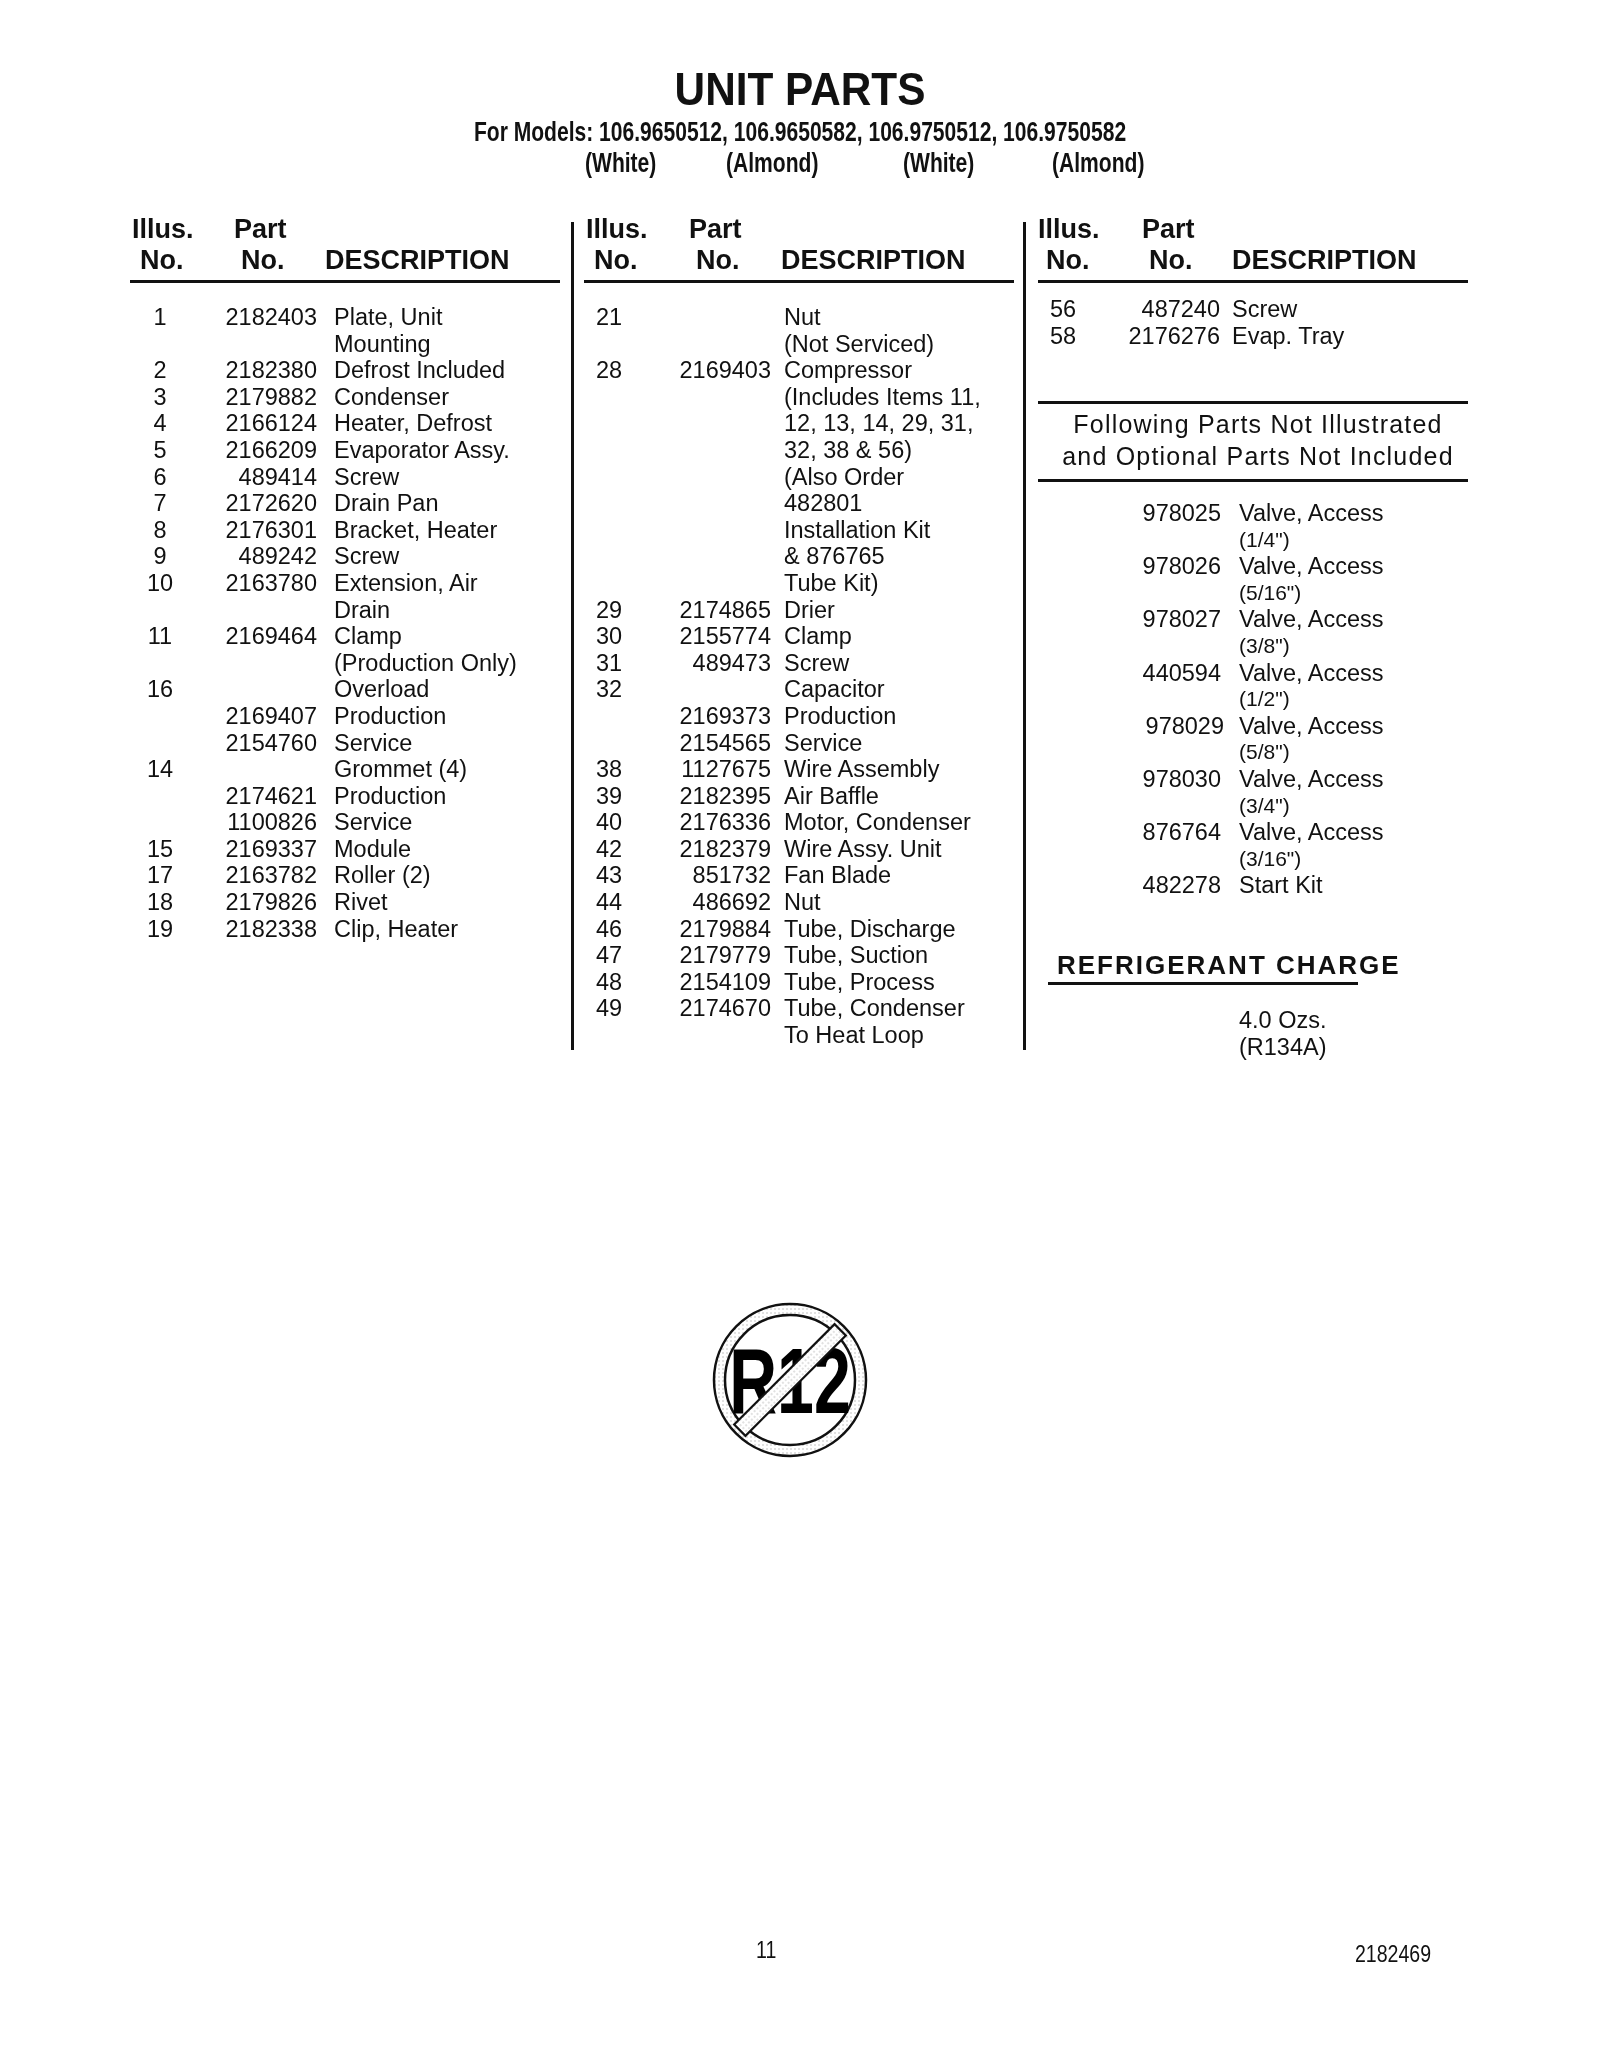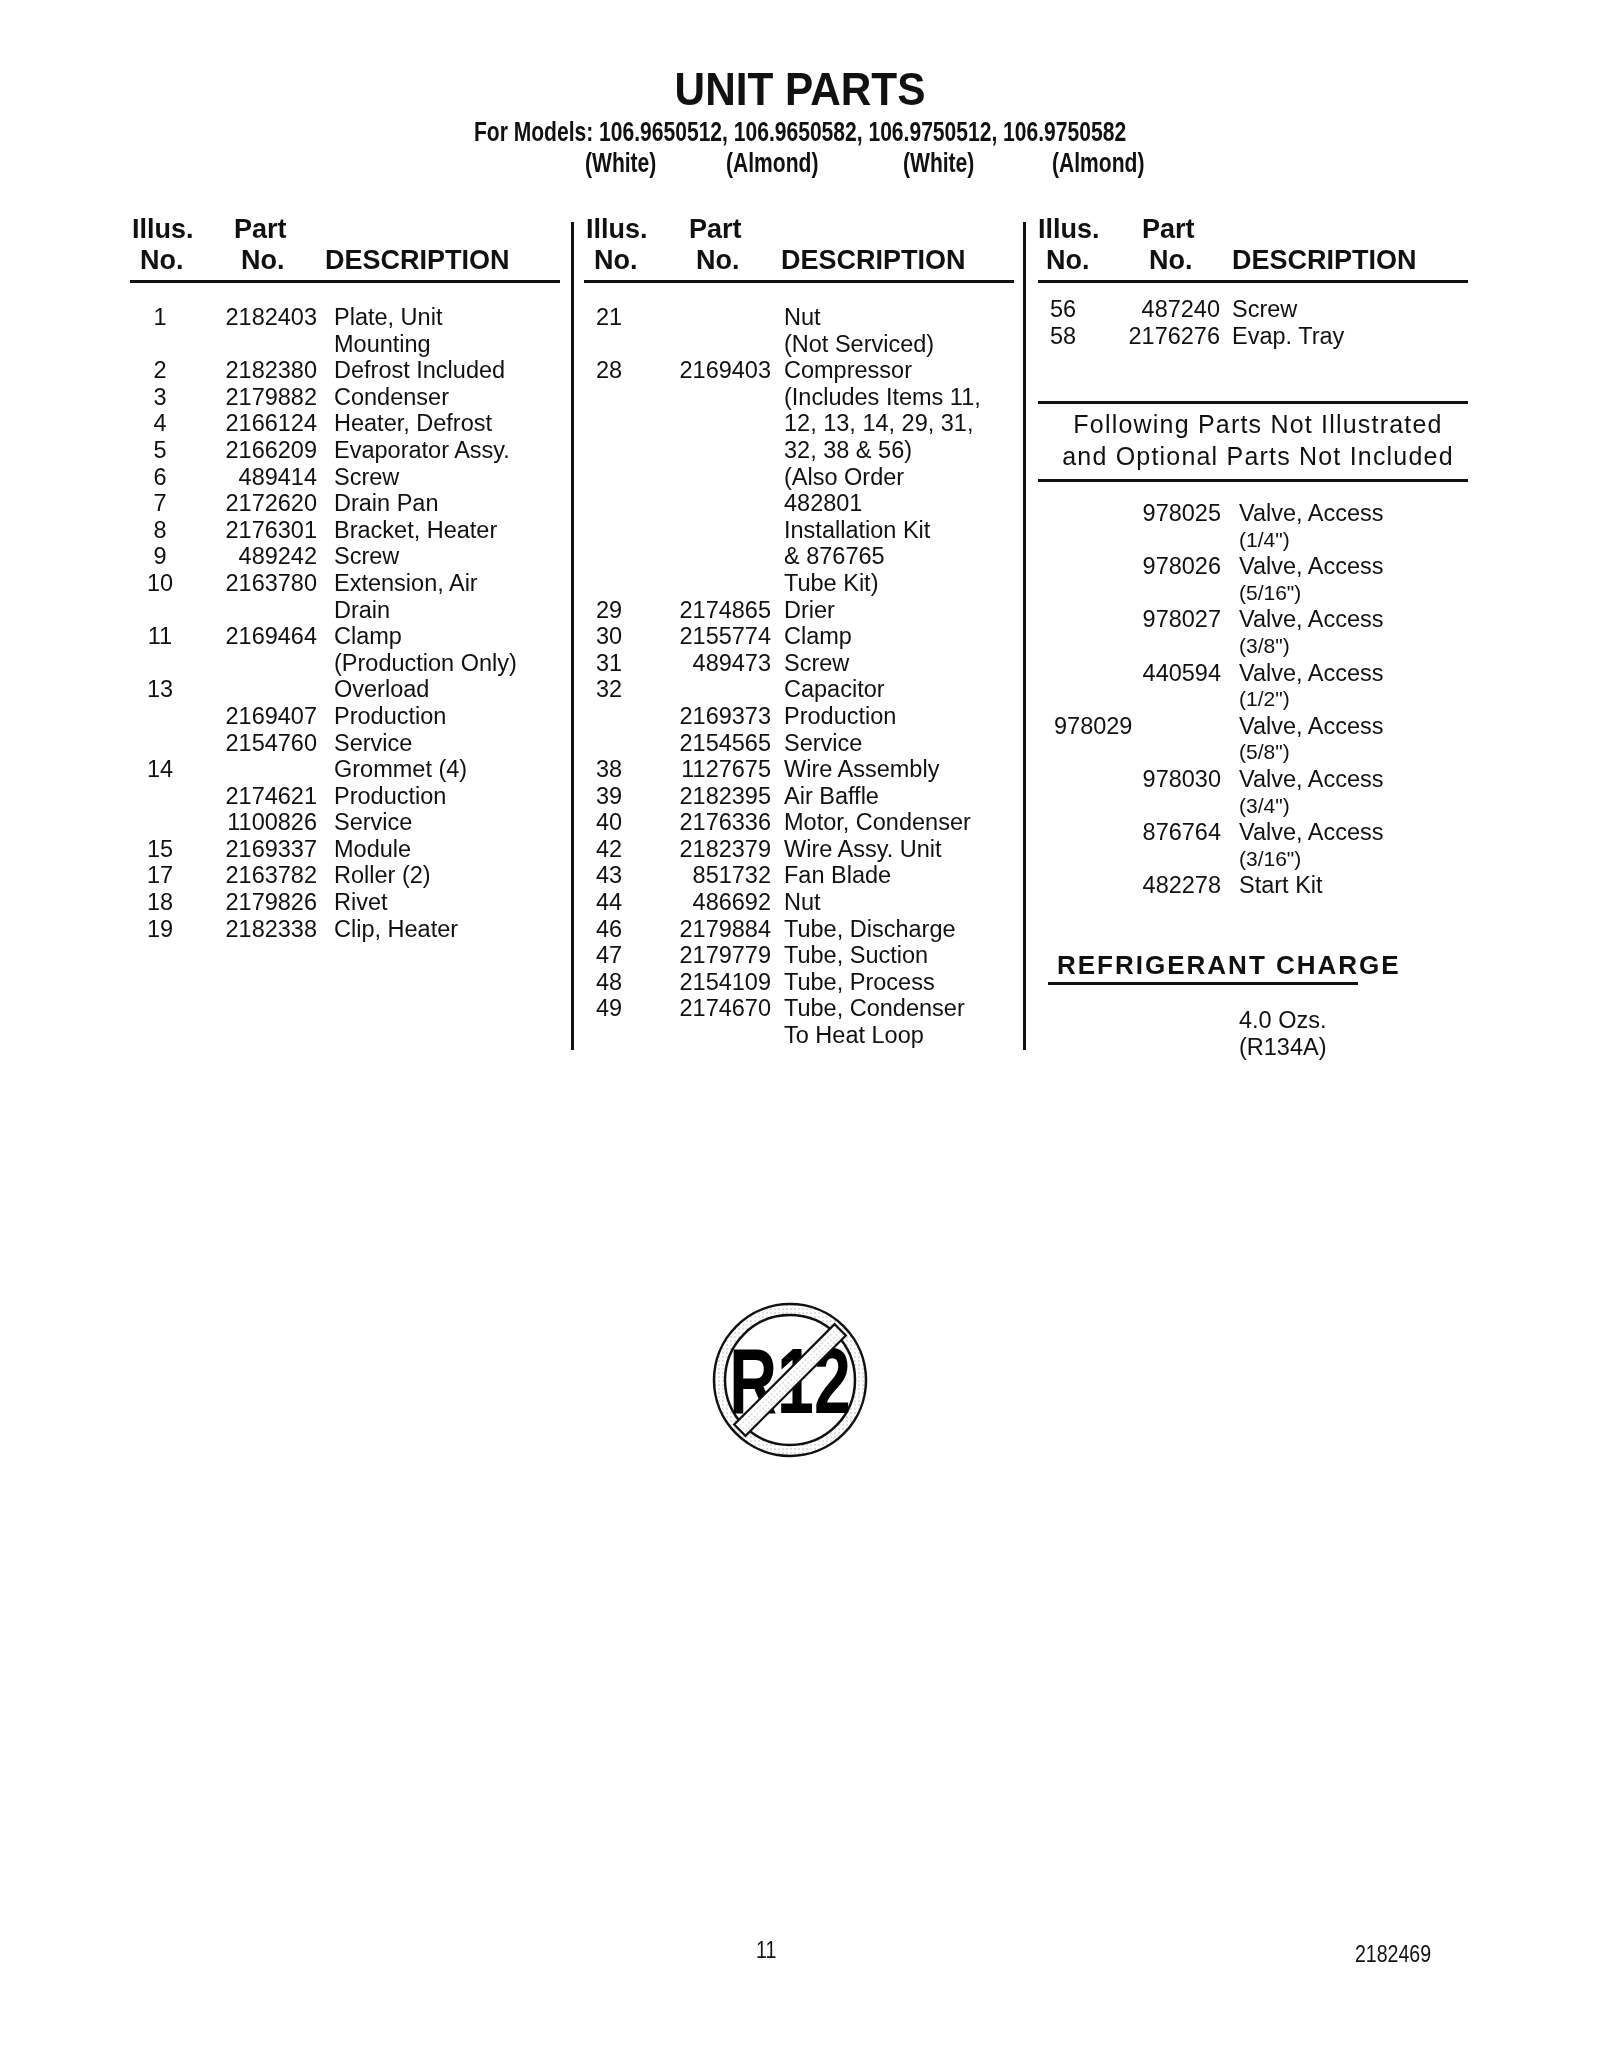--- a/index.html
+++ b/index.html
@@ -151,7 +151,7 @@
         </div>
       </div>
       <div class="row">
-        <span class="illus">13</span>
+        <span class="illus">16</span>
         <span class="part" style="right: 0px; left: 0px; width: 187px;"></span>
         <div class="desc" style="margin-left: 204px;">
           <div>Overload</div>

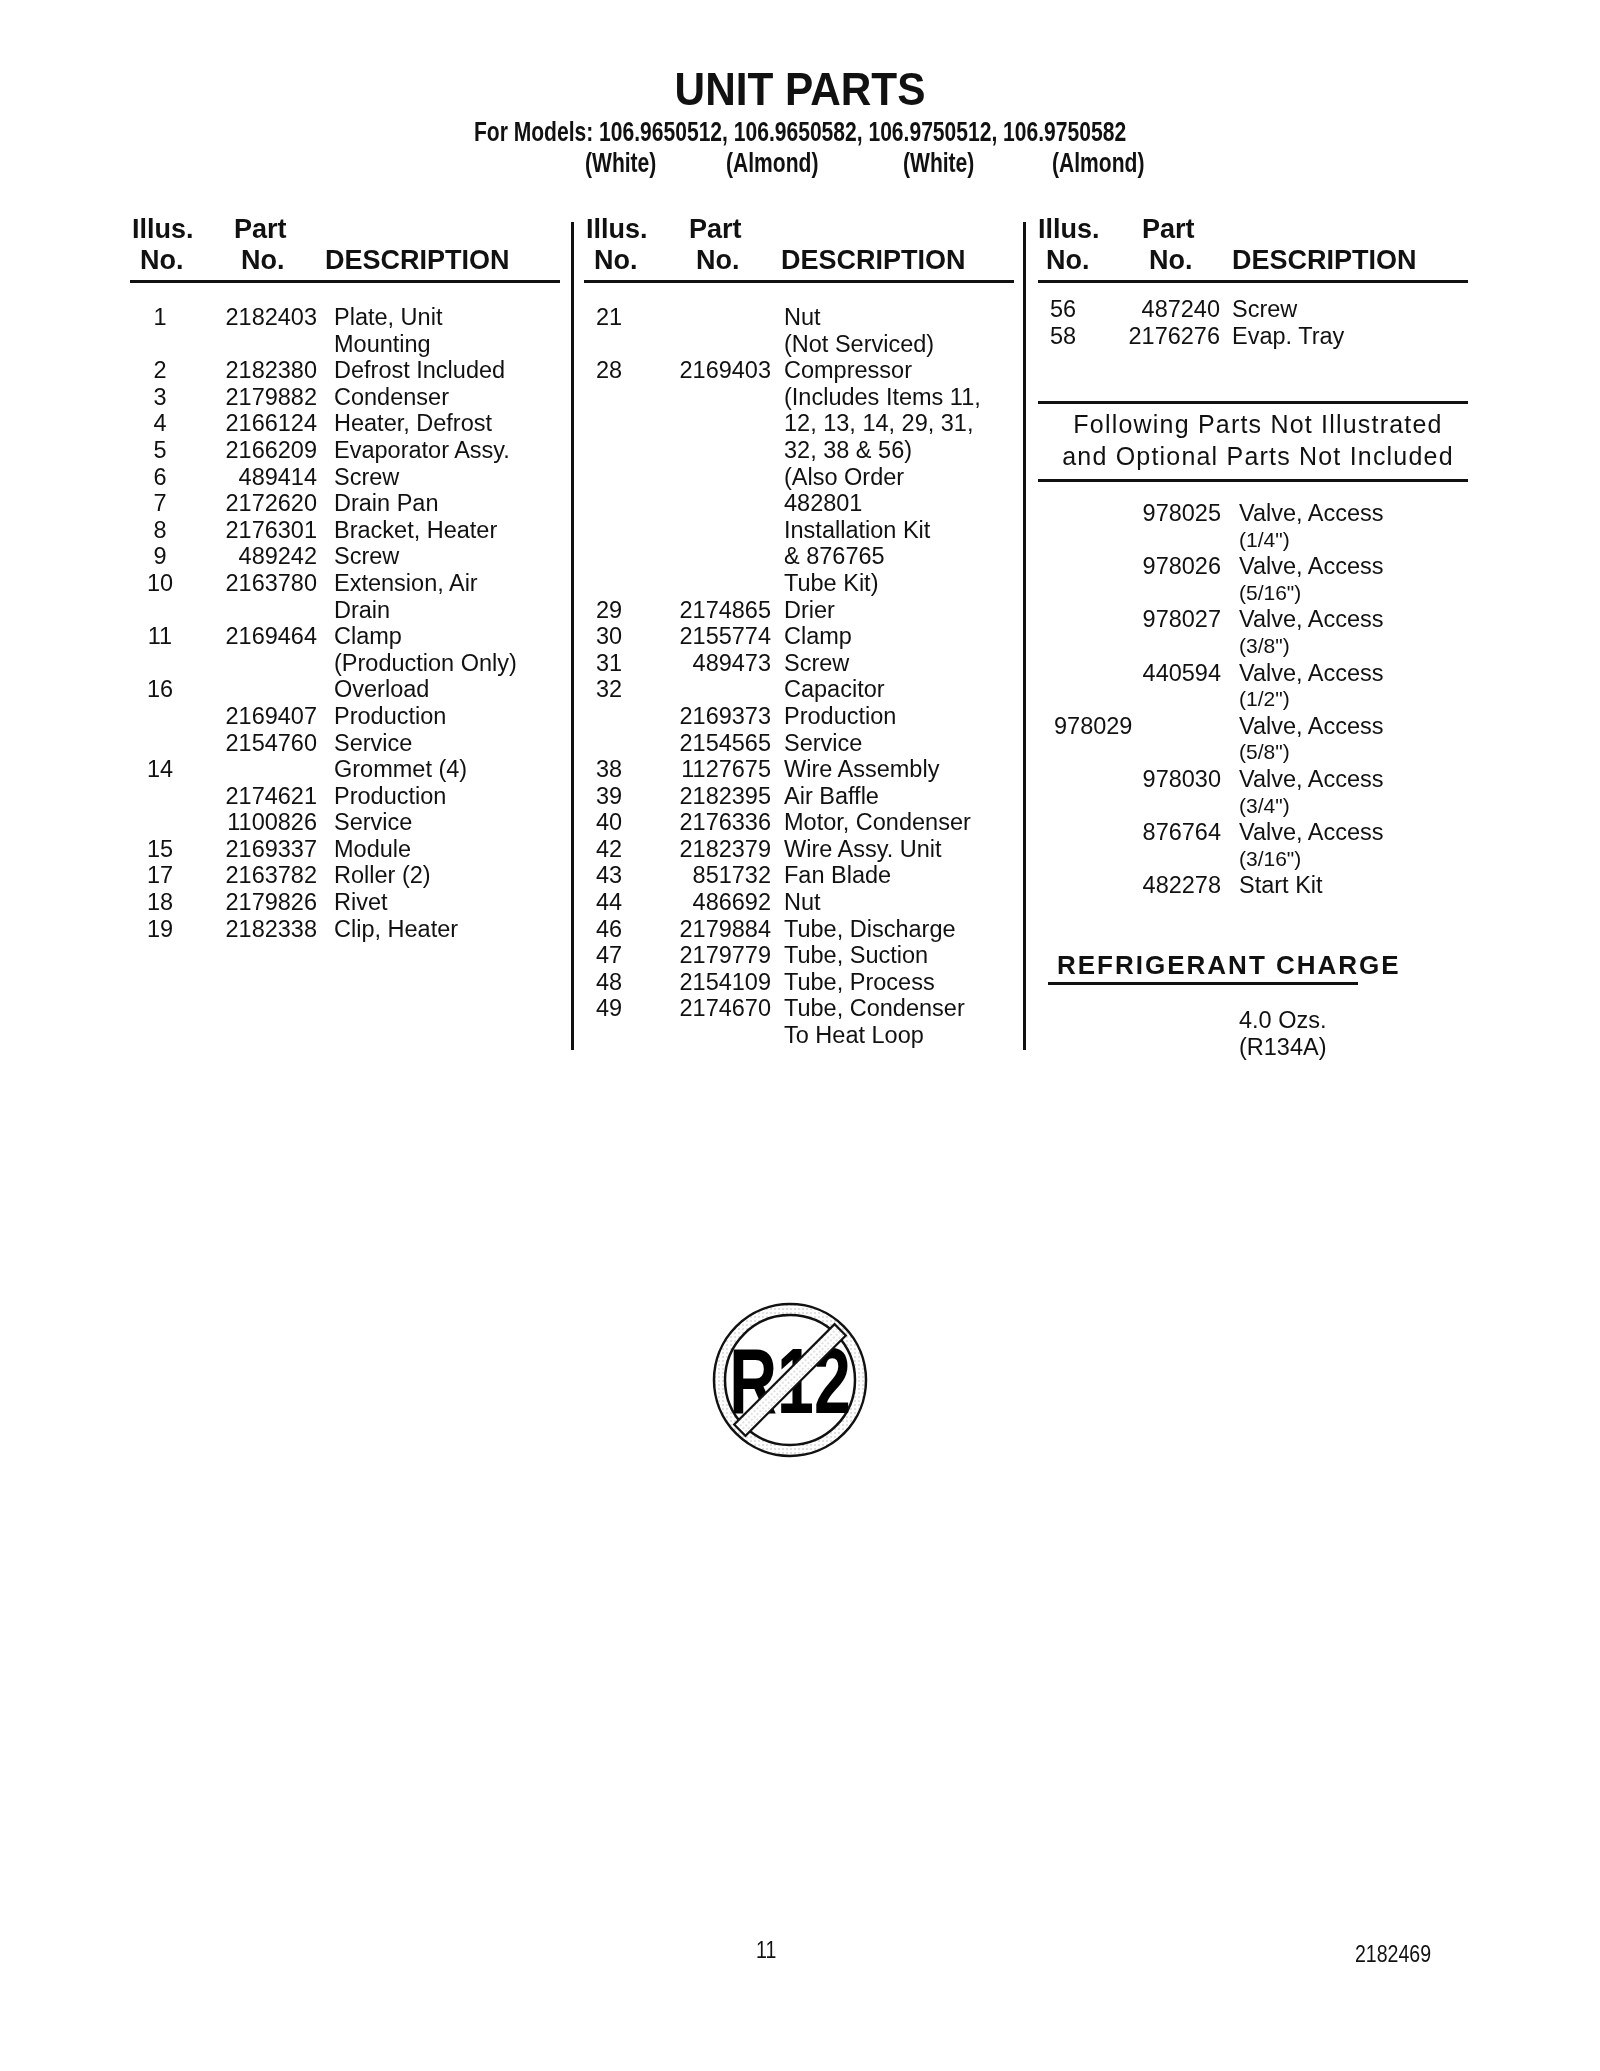--- a/index.html
+++ b/index.html
@@ -437,7 +437,7 @@
       </div>
     </div>
     <div class="row" style="position: relative;">
-      <span style="position: absolute; left: 16px; width: 183px; text-align: left;">978029</span>
+      <span style="position: absolute; left: 3px; width: 183px; text-align: right;">978029</span>
       <div style="margin-left: 201px;">
         <div>Valve, Access</div>
         <div style="font-size: 21px; line-height: 26.6px;">(5/8")</div>

